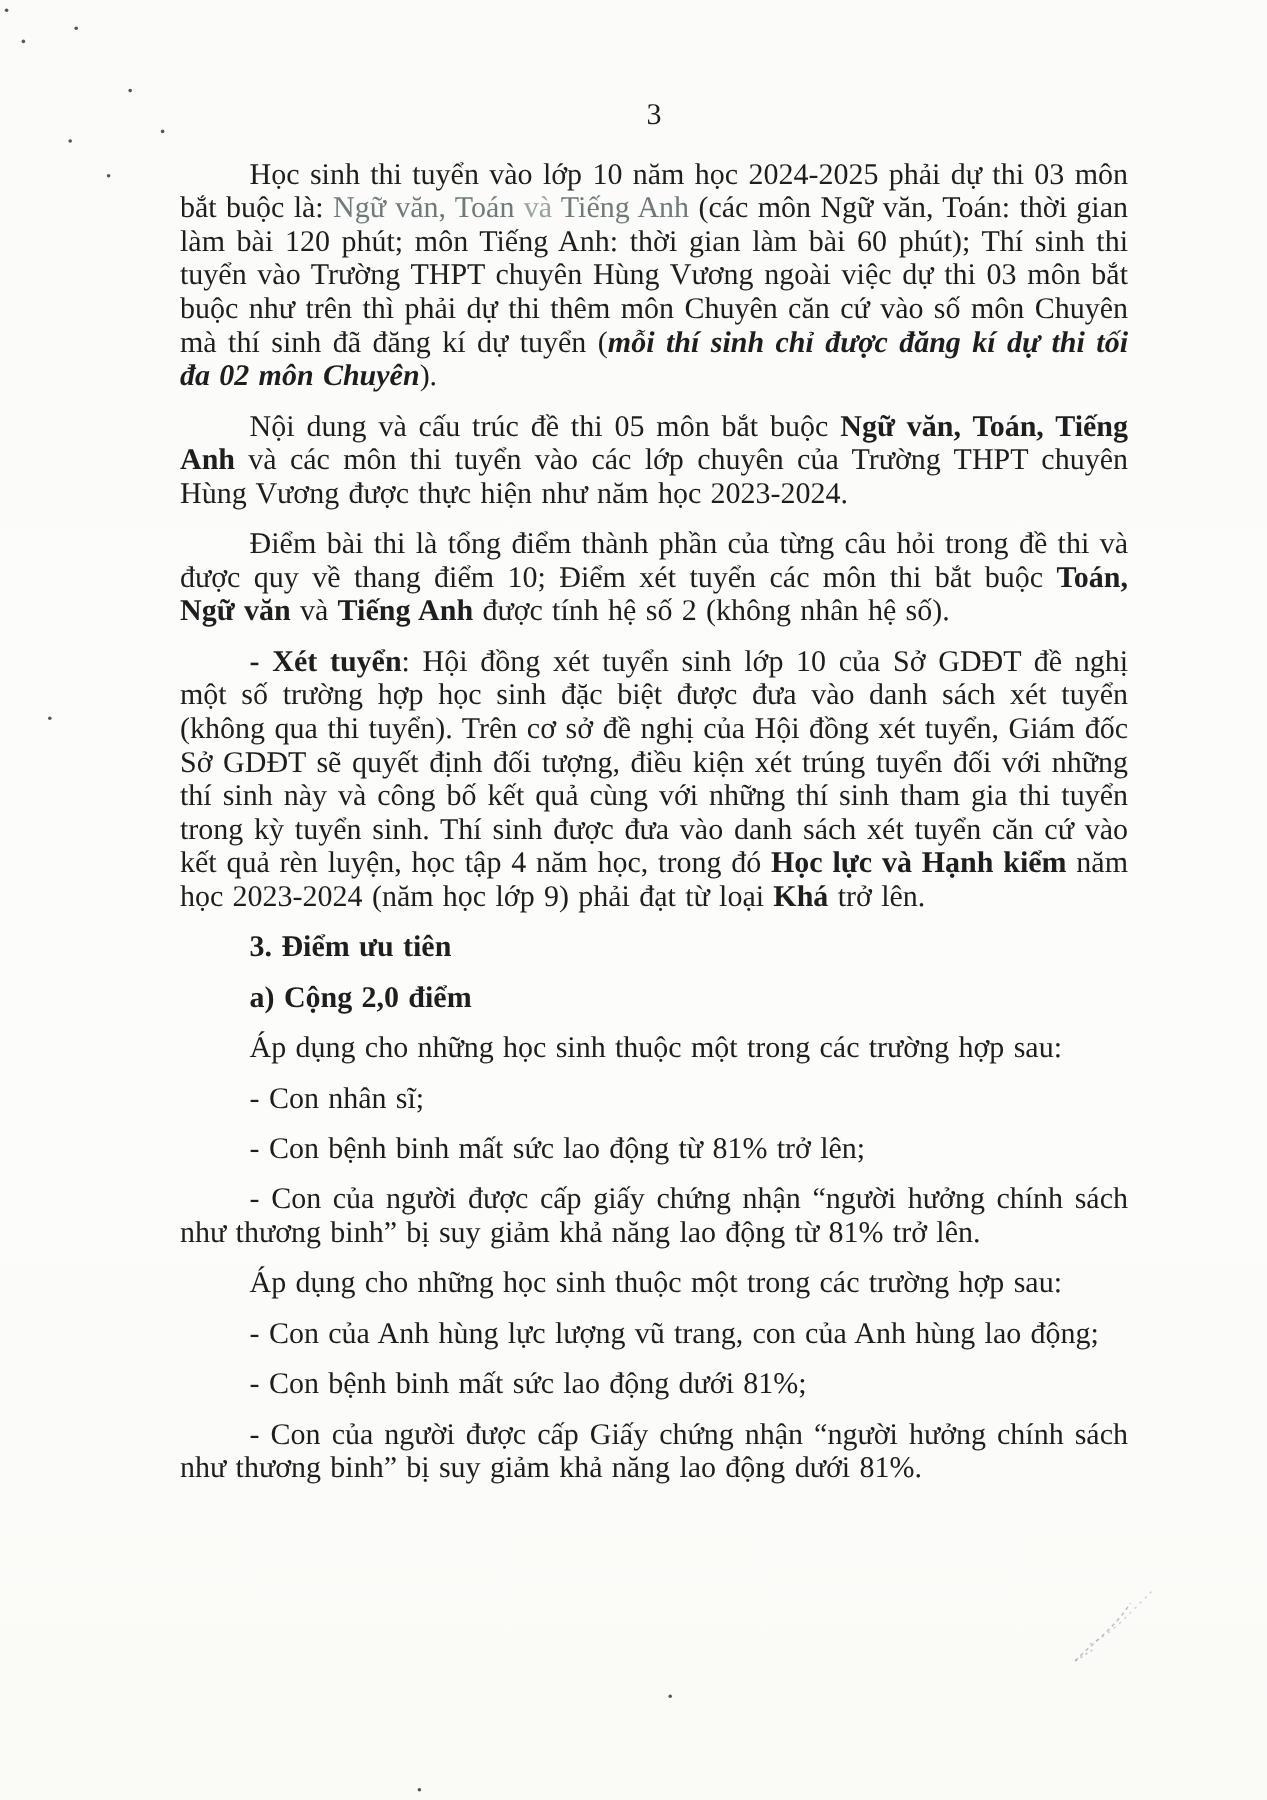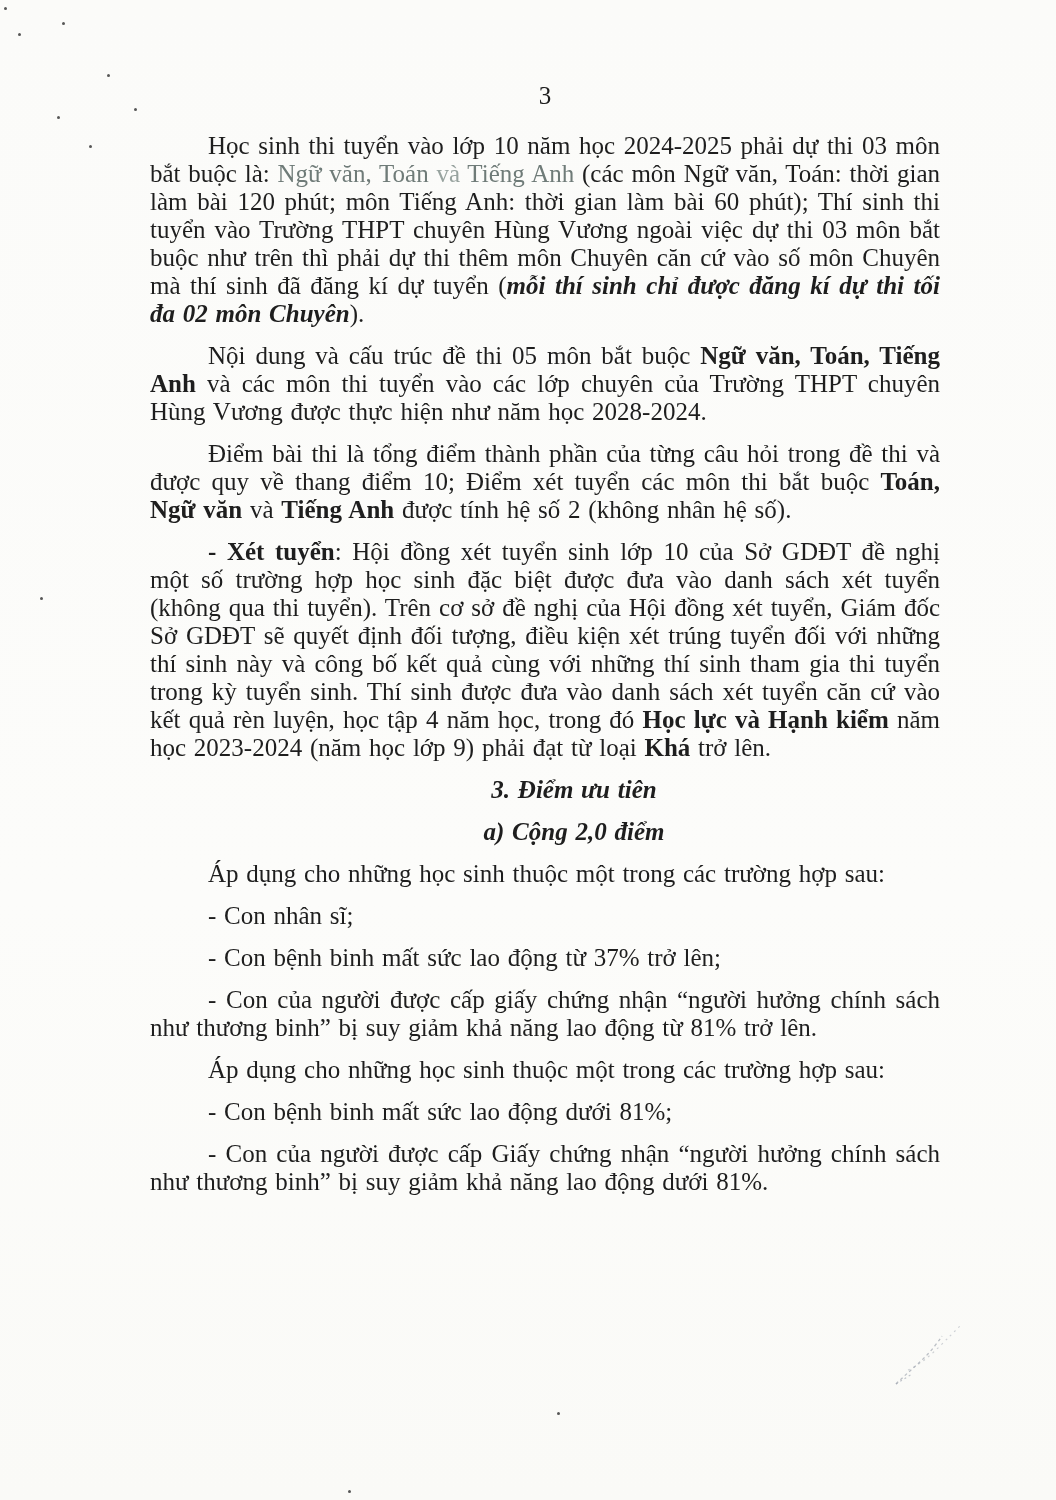--- a/index.html
+++ b/index.html
@@ -80,7 +80,7 @@
 
   <div class="doc-body">
       <p class="block paragraph"><span class="st-normal">Học sinh thi tuyển vào lớp 10 năm học 2024-2025 phải dự thi 03 môn bắt buộc là: </span><span class="st-highlight">Ngữ văn, Toán</span><span class="st-highlight-light"> và </span><span class="st-highlight">Tiếng Anh</span><span class="st-normal"> (các môn Ngữ văn, Toán: thời gian làm bài 120 phút; môn Tiếng Anh: thời gian làm bài 60 phút); Thí sinh thi tuyển vào Trường THPT chuyên Hùng Vương ngoài việc dự thi 03 môn bắt buộc như trên thì phải dự thi thêm môn Chuyên căn cứ vào số môn Chuyên mà thí sinh đã đăng kí dự tuyển (</span><span class="st-bold-italic">mỗi thí sinh chỉ được đăng kí dự thi tối đa 02 môn Chuyên</span><span class="st-normal">).</span></p>
-      <p class="block paragraph"><span class="st-normal">Nội dung và cấu trúc đề thi 05 môn bắt buộc </span><span class="st-bold">Ngữ văn, Toán, Tiếng Anh</span><span class="st-normal"> và các môn thi tuyển vào các lớp chuyên của Trường THPT chuyên Hùng Vương được thực hiện như năm học 2028-2024.</span></p>
+      <p class="block paragraph"><span class="st-normal">Nội dung và cấu trúc đề thi 05 môn bắt buộc </span><span class="st-bold">Ngữ văn, Toán, Tiếng Anh</span><span class="st-normal"> và các môn thi tuyển vào các lớp chuyên của Trường THPT chuyên Hùng Vương được thực hiện như năm học 2023-2024.</span></p>
       <p class="block paragraph"><span class="st-normal">Điểm bài thi là tổng điểm thành phần của từng câu hỏi trong đề thi và được quy về thang điểm 10; Điểm xét tuyển các môn thi bắt buộc </span><span class="st-bold">Toán, Ngữ văn</span><span class="st-normal"> và </span><span class="st-bold">Tiếng Anh</span><span class="st-normal"> được tính hệ số 2 (không nhân hệ số).</span></p>
       <p class="block paragraph"><span class="st-bold">- Xét tuyển</span><span class="st-normal">: Hội đồng xét tuyển sinh lớp 10 của Sở GDĐT đề nghị một số trường hợp học sinh đặc biệt được đưa vào danh sách xét tuyển (không qua thi tuyển). Trên cơ sở đề nghị của Hội đồng xét tuyển, Giám đốc Sở GDĐT sẽ quyết định đối tượng, điều kiện xét trúng tuyển đối với những thí sinh này và công bố kết quả cùng với những thí sinh tham gia thi tuyển trong kỳ tuyển sinh. Thí sinh được đưa vào danh sách xét tuyển căn cứ vào kết quả rèn luyện, học tập 4 năm học, trong đó </span><span class="st-bold">Học lực và Hạnh kiểm</span><span class="st-normal"> năm học 2023-2024 (năm học lớp 9) phải đạt từ loại </span><span class="st-bold">Khá</span><span class="st-normal"> trở lên.</span></p>
       <p class="block heading"><span class="st-bold">3. Điểm ưu tiên</span></p>

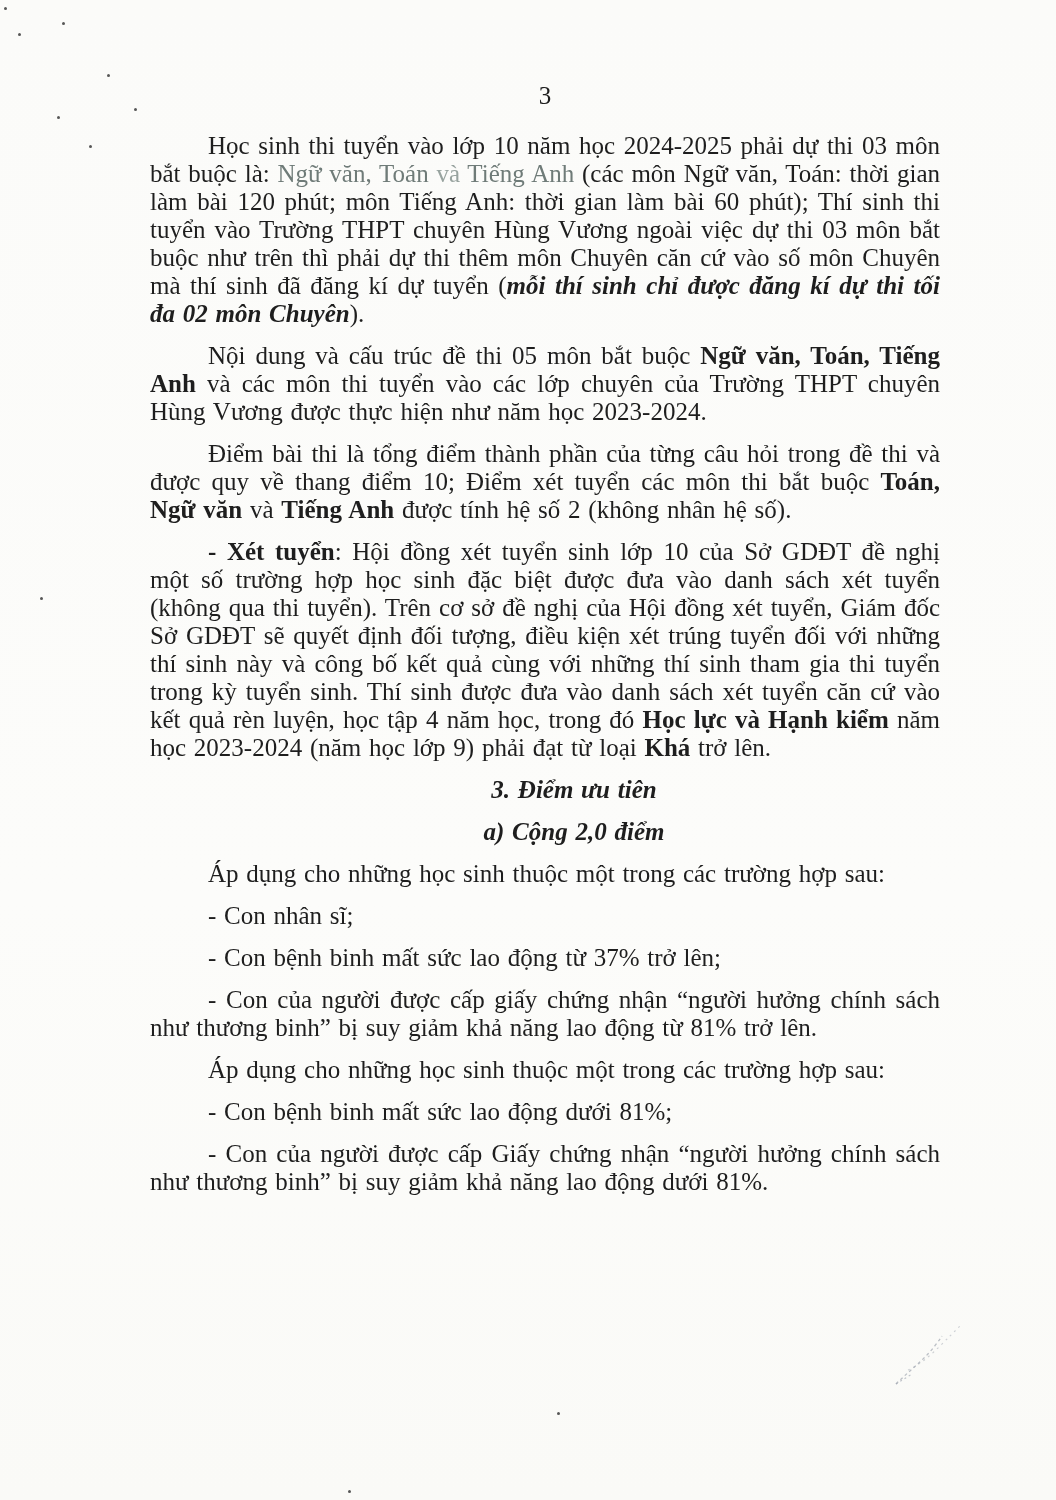--- a/index.html
+++ b/index.html
@@ -36,8 +36,7 @@
   .block.heading {
     font-weight: bold;
     margin-top: 5px;
-    text-align: center;
-    font-style: italic;
+    text-align: left;
   }
   .st-normal { }
   .st-bold { font-weight: bold; }

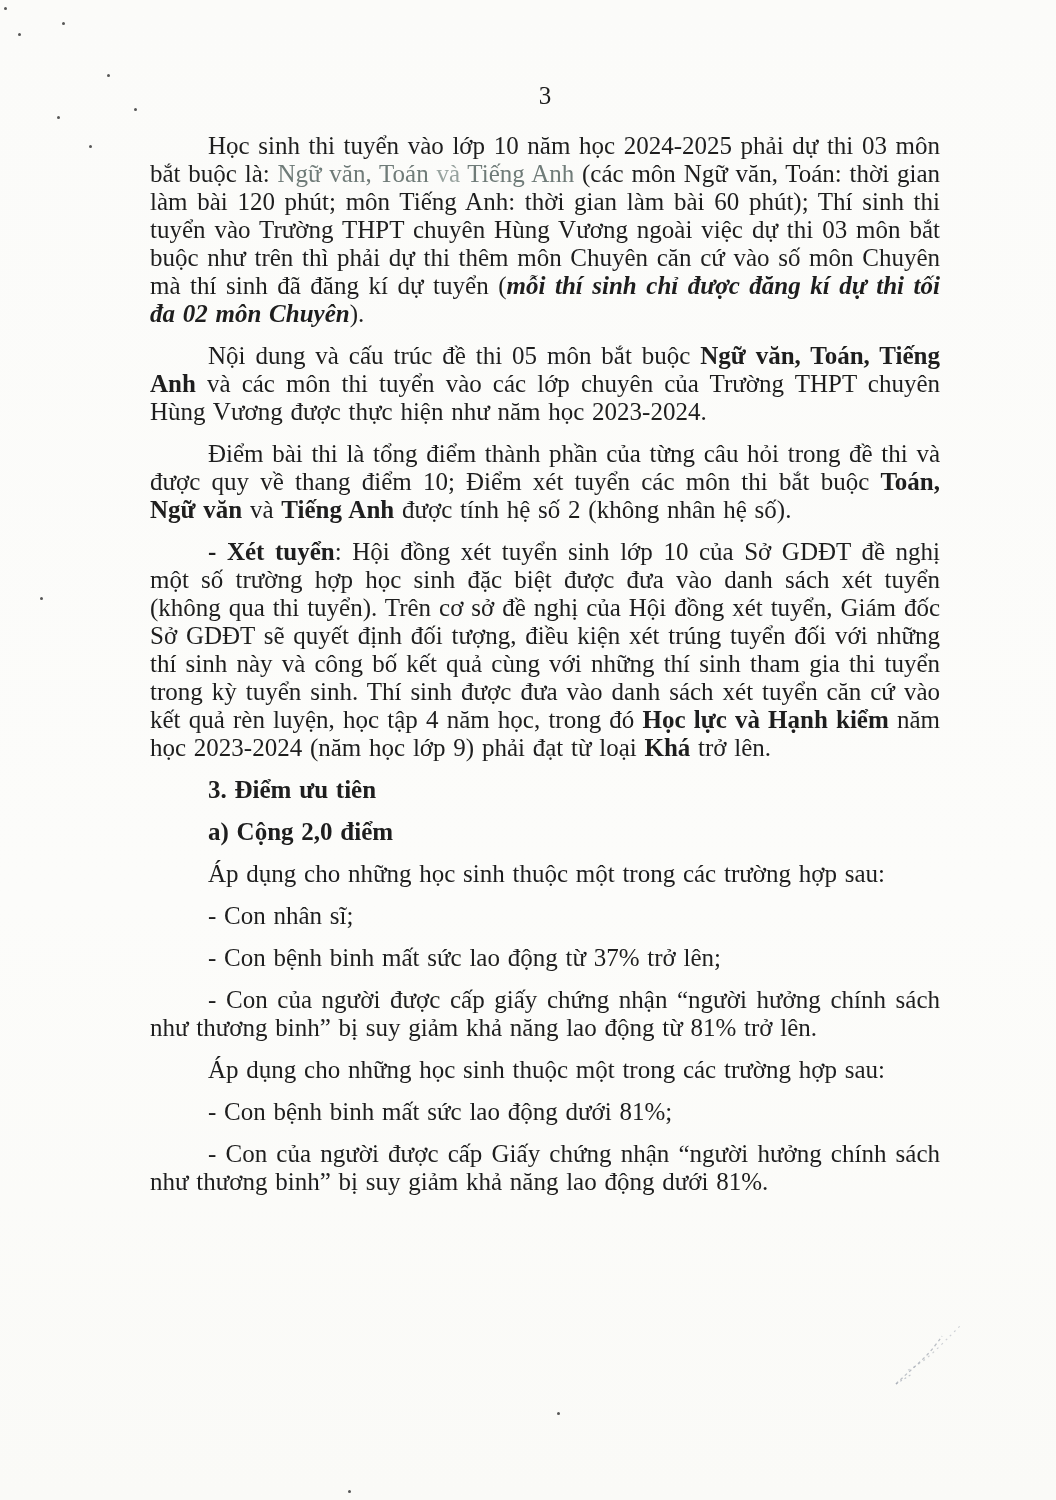--- a/index.html
+++ b/index.html
@@ -86,7 +86,7 @@
       <p class="block heading"><span class="st-bold">a) Cộng 2,0 điểm</span></p>
       <p class="block list-item"><span class="st-normal">Áp dụng cho những học sinh thuộc một trong các trường hợp sau:</span></p>
       <p class="block list-item"><span class="st-normal">- Con nhân sĩ;</span></p>
-      <p class="block list-item"><span class="st-normal">- Con bệnh binh mất sức lao động từ 37% trở lên;</span></p>
+      <p class="block list-item"><span class="st-normal">- Con bệnh binh mất sức lao động từ 81% trở lên;</span></p>
       <p class="block paragraph"><span class="st-normal">- Con của người được cấp giấy chứng nhận “người hưởng chính sách như thương binh” bị suy giảm khả năng lao động từ 81% trở lên.</span></p>
       <p class="block list-item"><span class="st-normal">Áp dụng cho những học sinh thuộc một trong các trường hợp sau:</span></p>
       <p class="block list-item"><span class="st-normal">- Con bệnh binh mất sức lao động dưới 81%;</span></p>

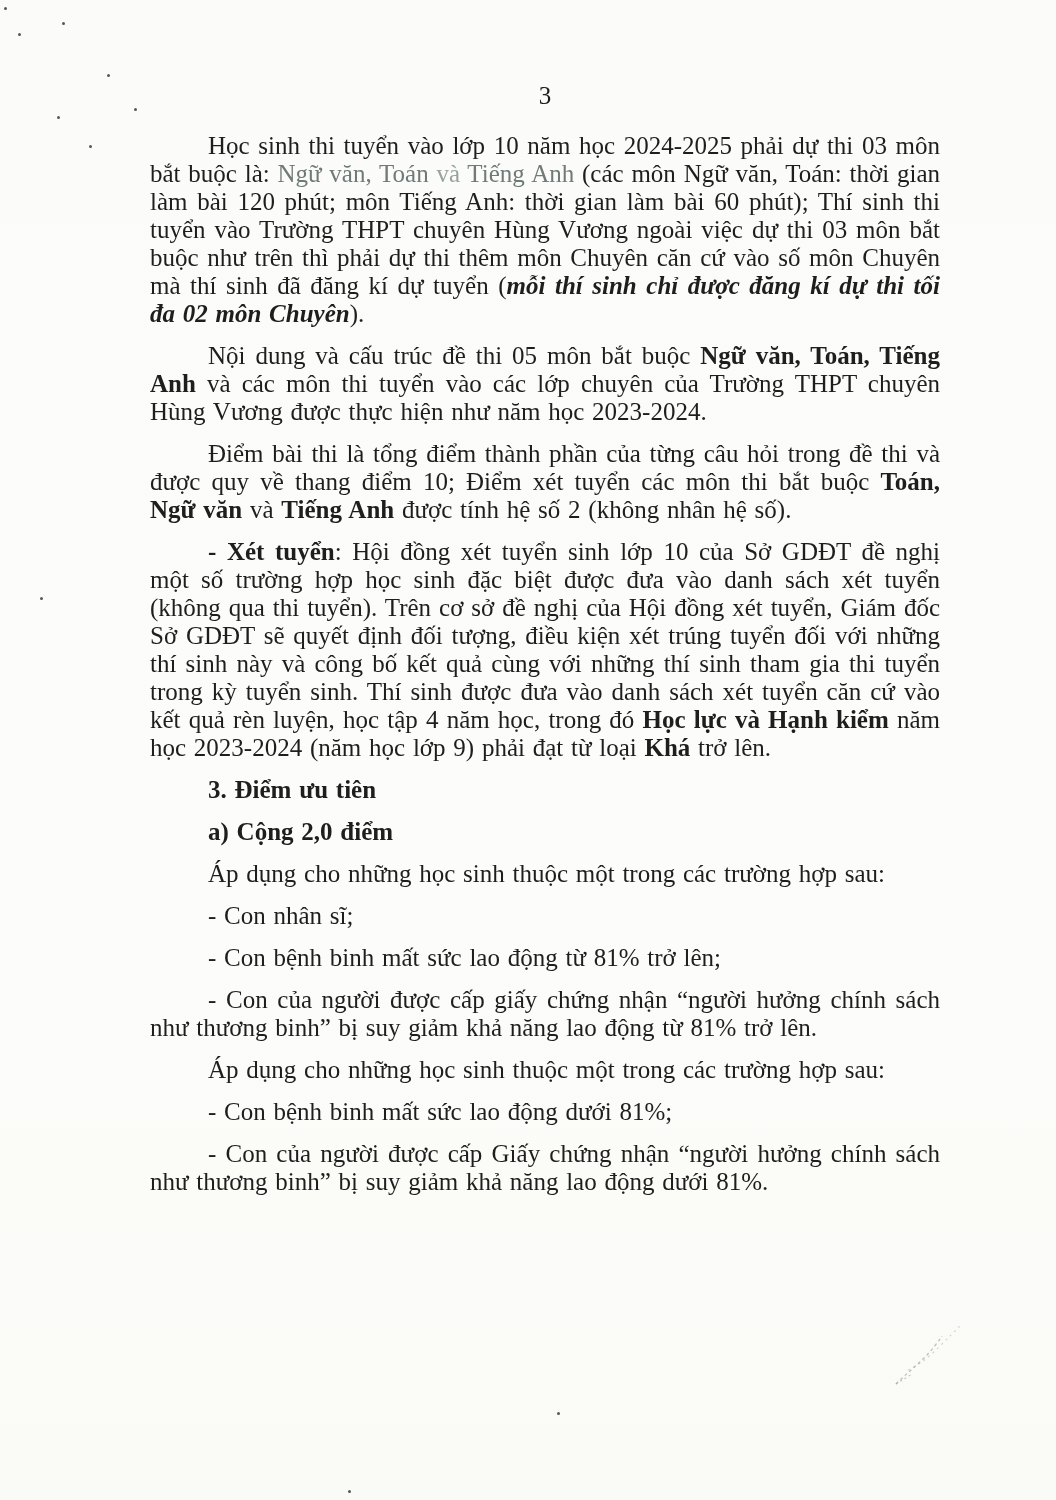--- a/index.html
+++ b/index.html
@@ -89,6 +89,7 @@
       <p class="block list-item"><span class="st-normal">- Con bệnh binh mất sức lao động từ 81% trở lên;</span></p>
       <p class="block paragraph"><span class="st-normal">- Con của người được cấp giấy chứng nhận “người hưởng chính sách như thương binh” bị suy giảm khả năng lao động từ 81% trở lên.</span></p>
       <p class="block list-item"><span class="st-normal">Áp dụng cho những học sinh thuộc một trong các trường hợp sau:</span></p>
+      <p class="block list-item"><span class="st-normal">- Con của Anh hùng lực lượng vũ trang, con của Anh hùng lao động;</span></p>
       <p class="block list-item"><span class="st-normal">- Con bệnh binh mất sức lao động dưới 81%;</span></p>
       <p class="block paragraph"><span class="st-normal">- Con của người được cấp Giấy chứng nhận “người hưởng chính sách như thương binh” bị suy giảm khả năng lao động dưới 81%.</span></p>
     </div>

